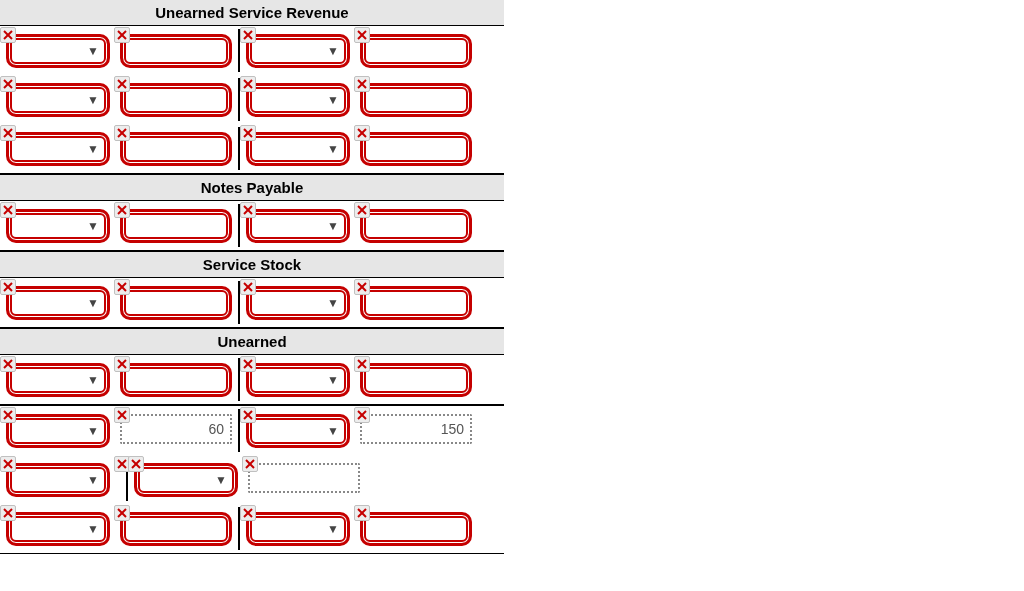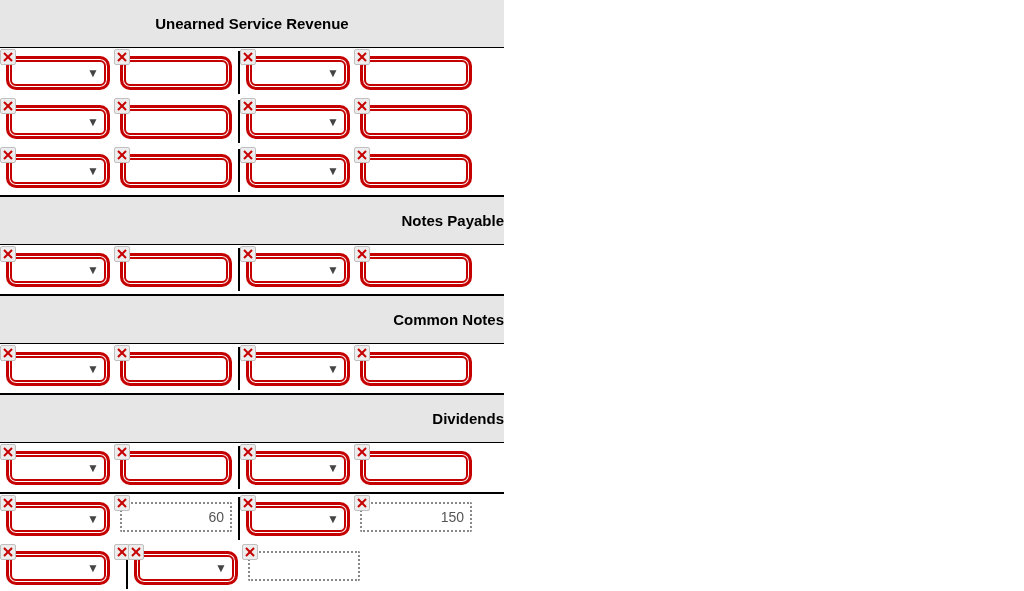--- a/index.html
+++ b/index.html
@@ -19,7 +19,7 @@
       background: #e6e6e6;
       text-align: center;
       font-weight: bold;
-      padding: 15px 0;
+      padding: 4px 0;
       font-size: 15px;
       border-bottom: 1px solid #000;
     }

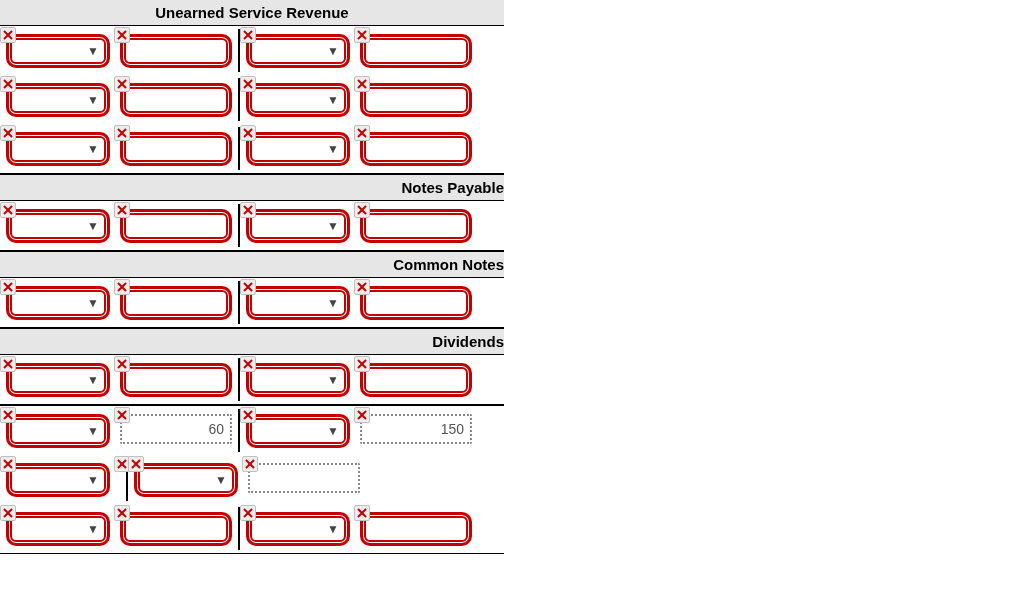--- a/index.html
+++ b/index.html
@@ -71,7 +71,7 @@
     }
     .val { color: #555; font-size: 14px; }
 
-    .section + .section .section-header { border-top: 0; text-align: right; }
+    .section + .section .section-header { border-top: 0; }
     .section:first-child { border-top-width: 0; }
   </style>
 </head>

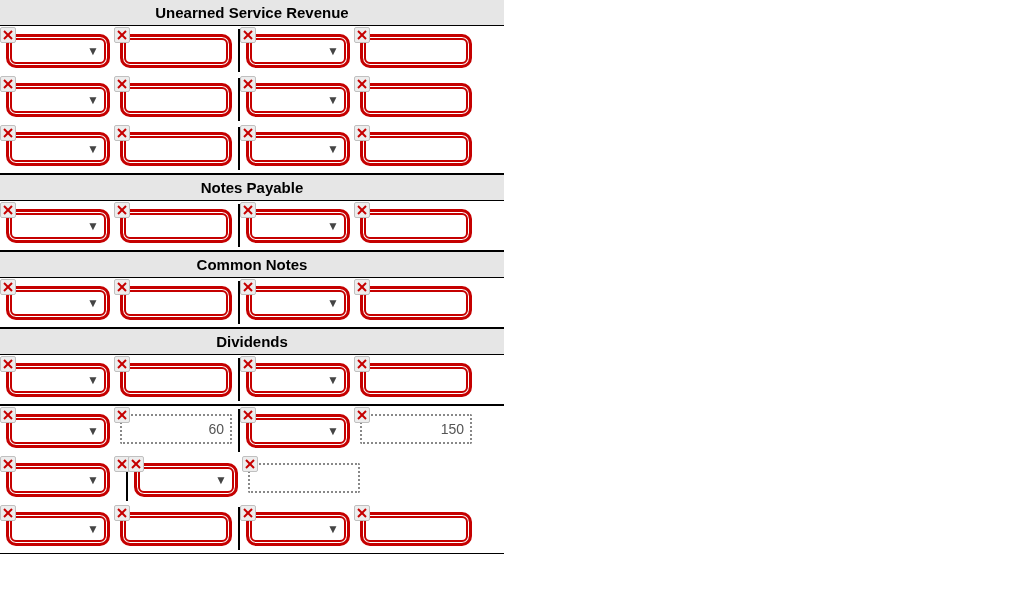--- a/index.html
+++ b/index.html
@@ -293,7 +293,7 @@
       </div>
     </div>
     <div class="section">
-      <div class="section-header">Common Notes</div>
+      <div class="section-header">Service Stock</div>
       <div class="rows">
         <div class="row">
           <div class="half">

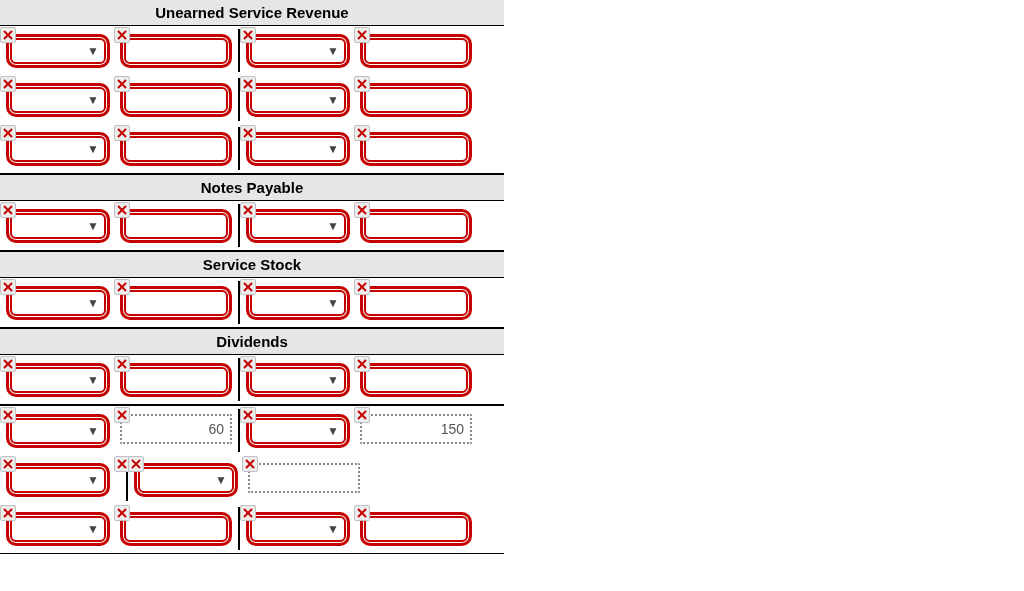--- a/index.html
+++ b/index.html
@@ -349,7 +349,7 @@
       </div>
     </div>
     <div class="section">
-      <div class="section-header">Dividends</div>
+      <div class="section-header">Unearned</div>
       <div class="rows">
         <div class="row">
           <div class="half">

